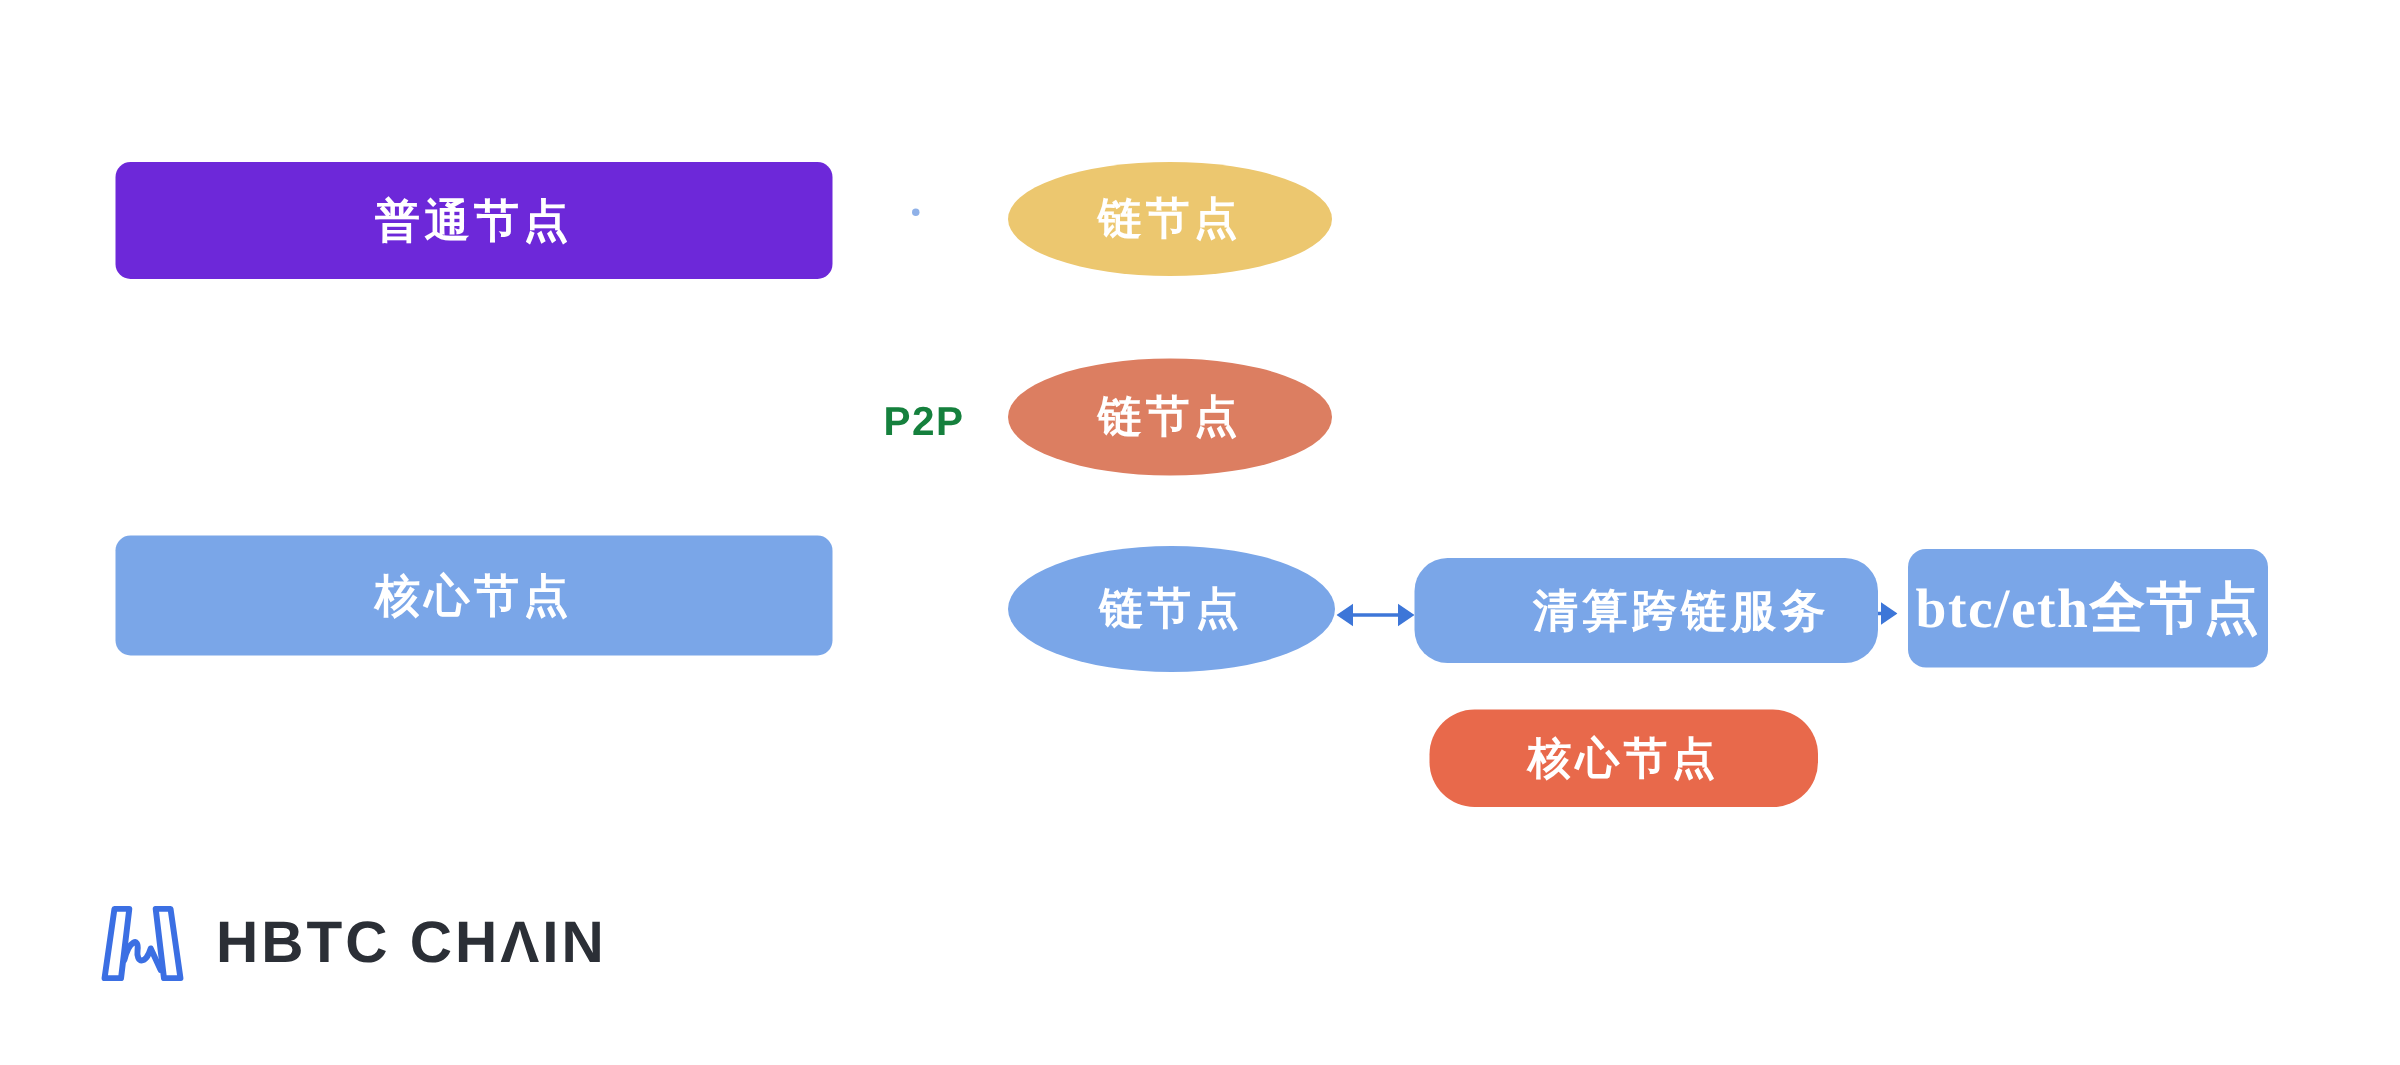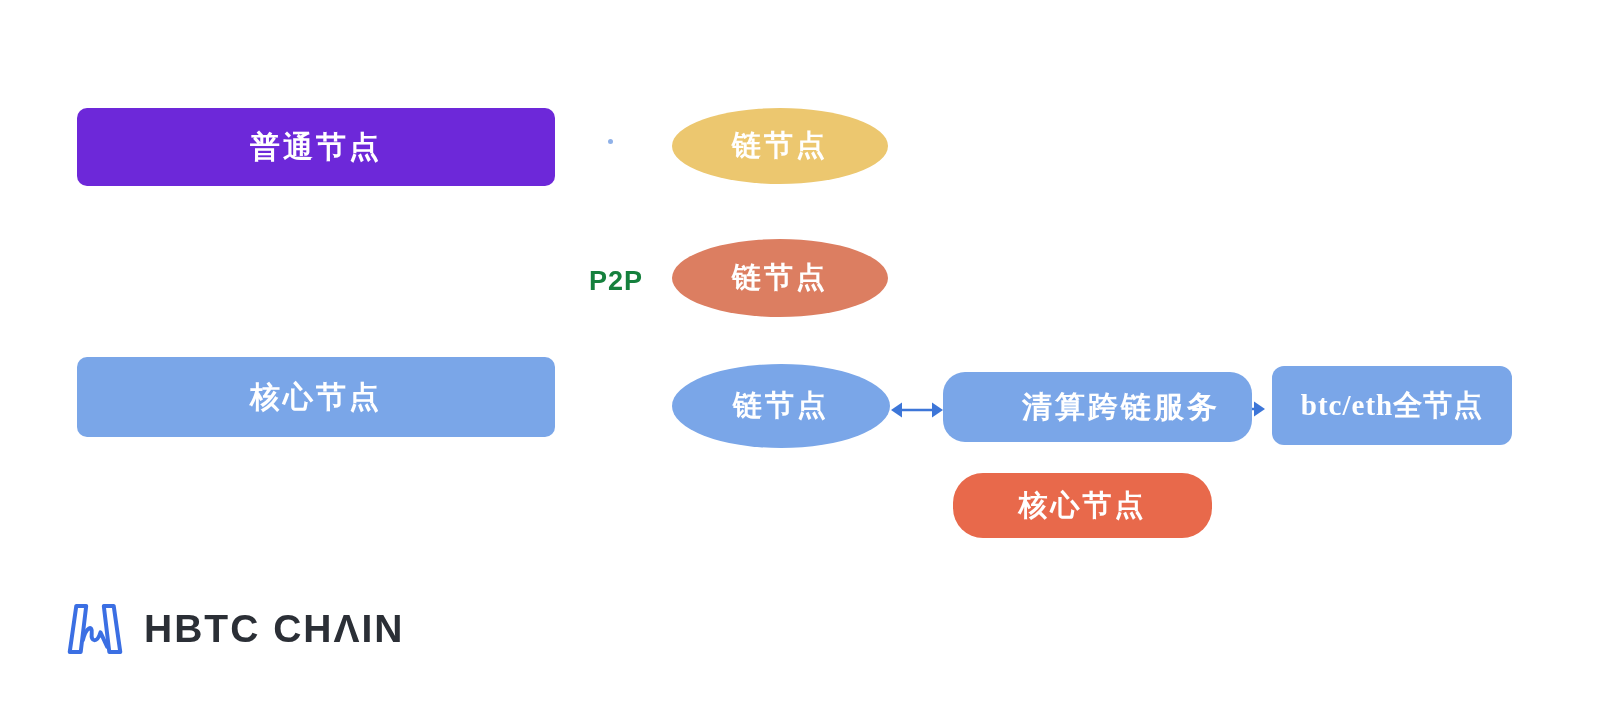--- a/index.html
+++ b/index.html
@@ -28,7 +28,7 @@
   #ellipse-core{top:364px;height:84px;width:218px;}
 
   #service-box{left:943px;top:372px;width:262px;height:70px;border-radius:22px;font-size:30px;padding-left:47px;}
-  #fullnode-box{left:1272px;top:366px;width:240px;height:79px;border-radius:12px;font-size:29px;letter-spacing:1px;}
+  #fullnode-box{left:1272px;top:366px;width:240px;height:79px;border-radius:12px;font-size:37px;letter-spacing:1px;}
   #keyshard-box{left:953px;top:473px;width:259px;height:65px;border-radius:30px;font-size:29px;}
 
   

